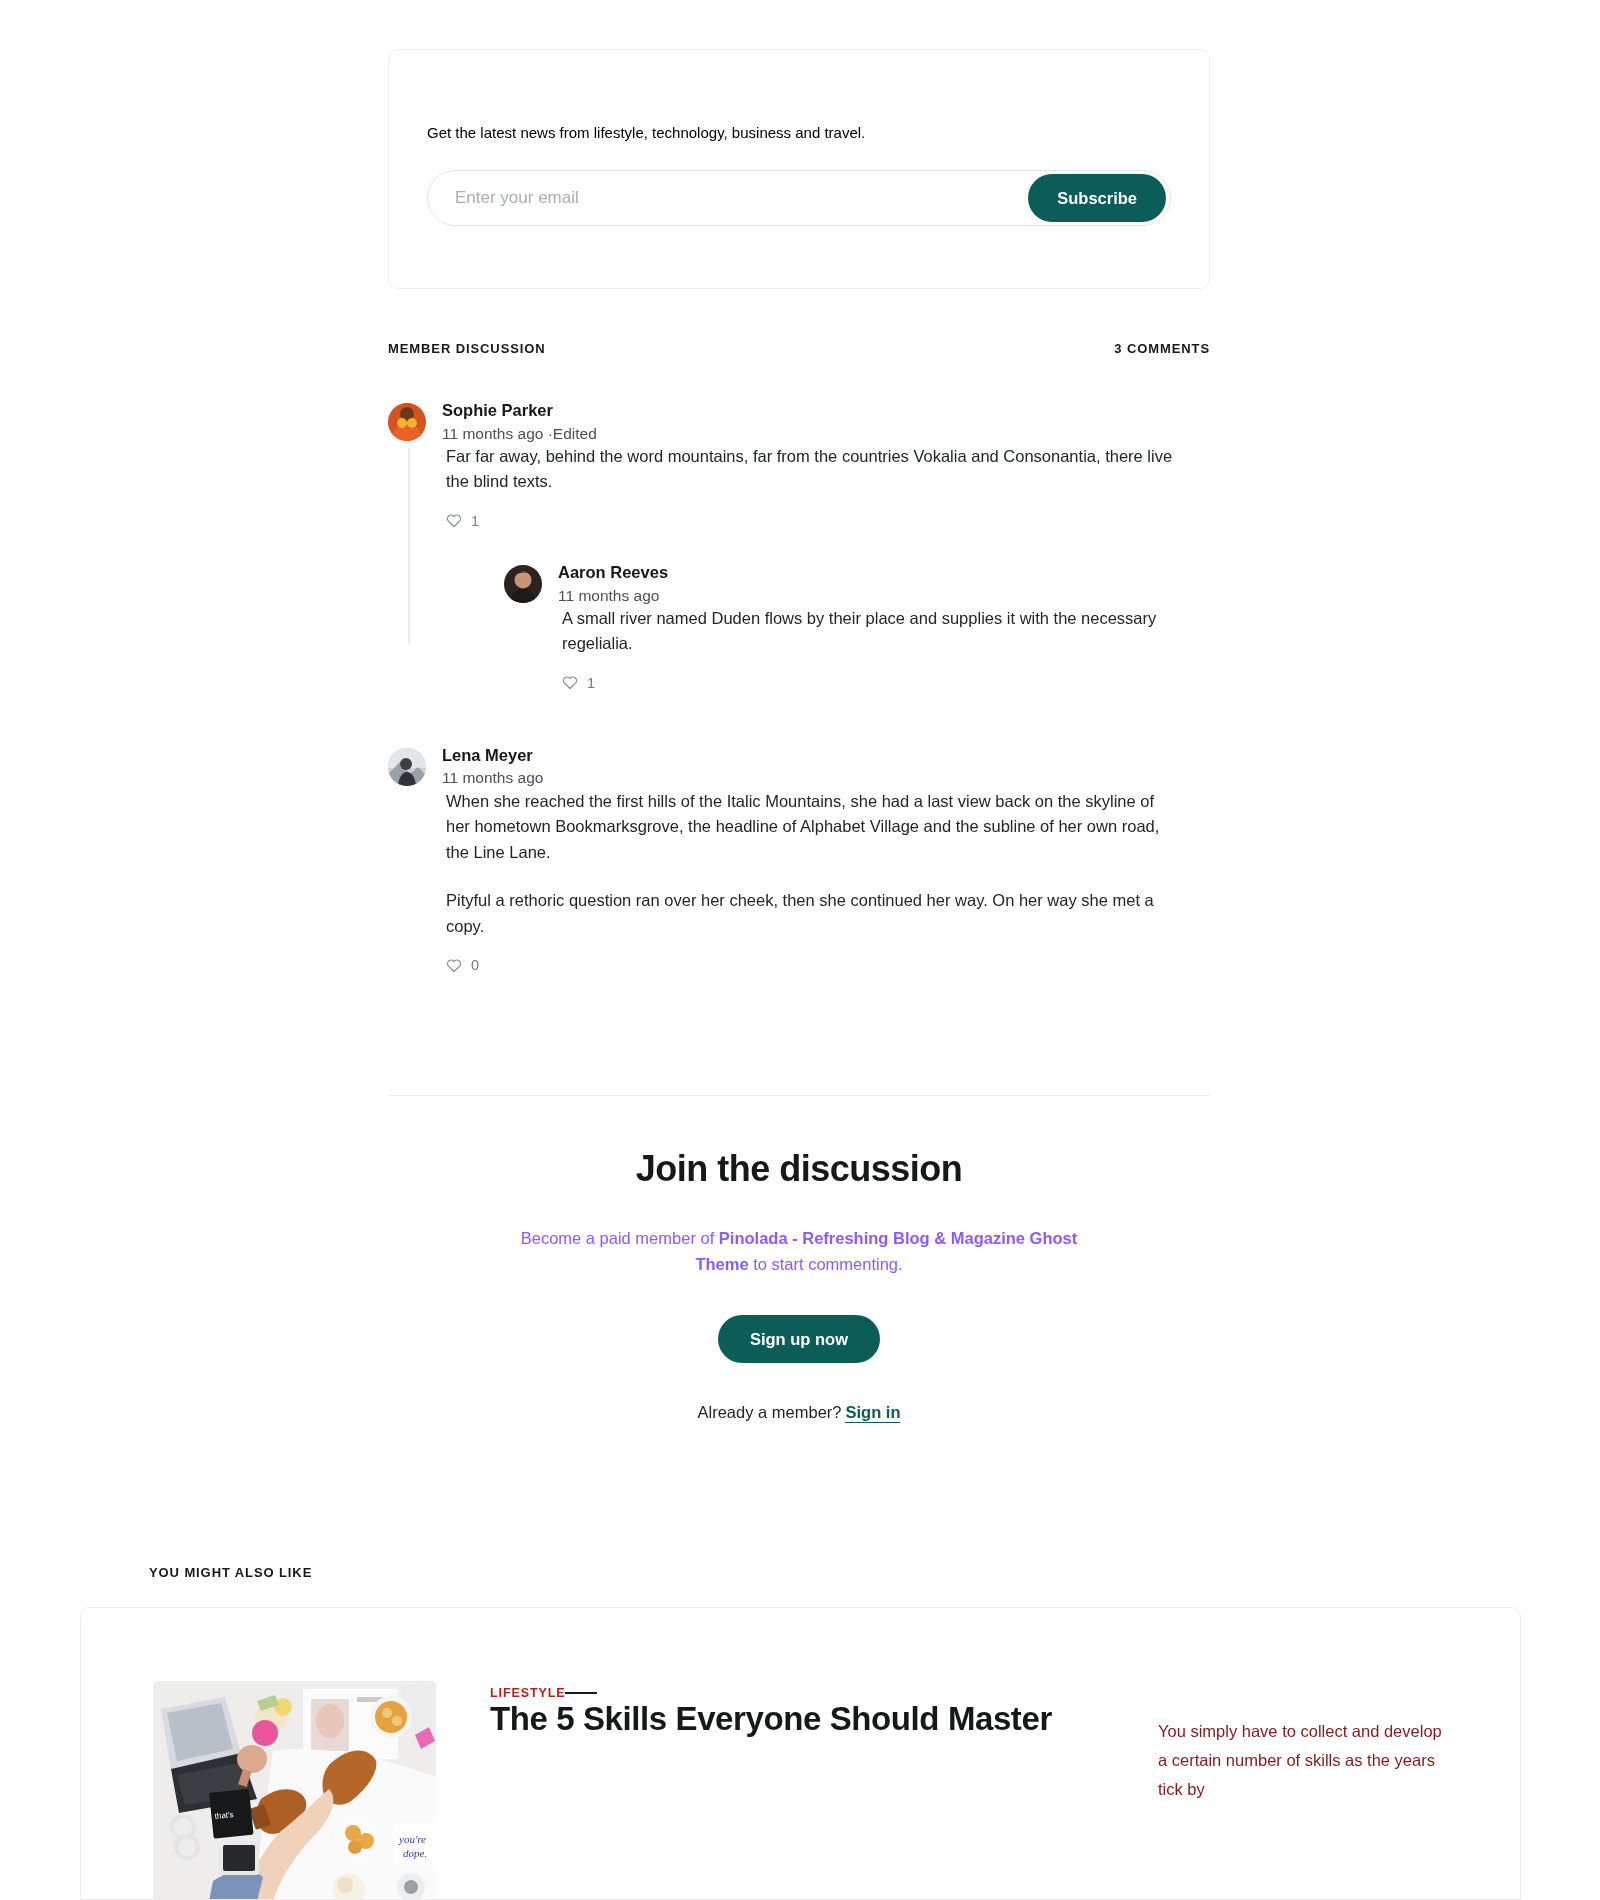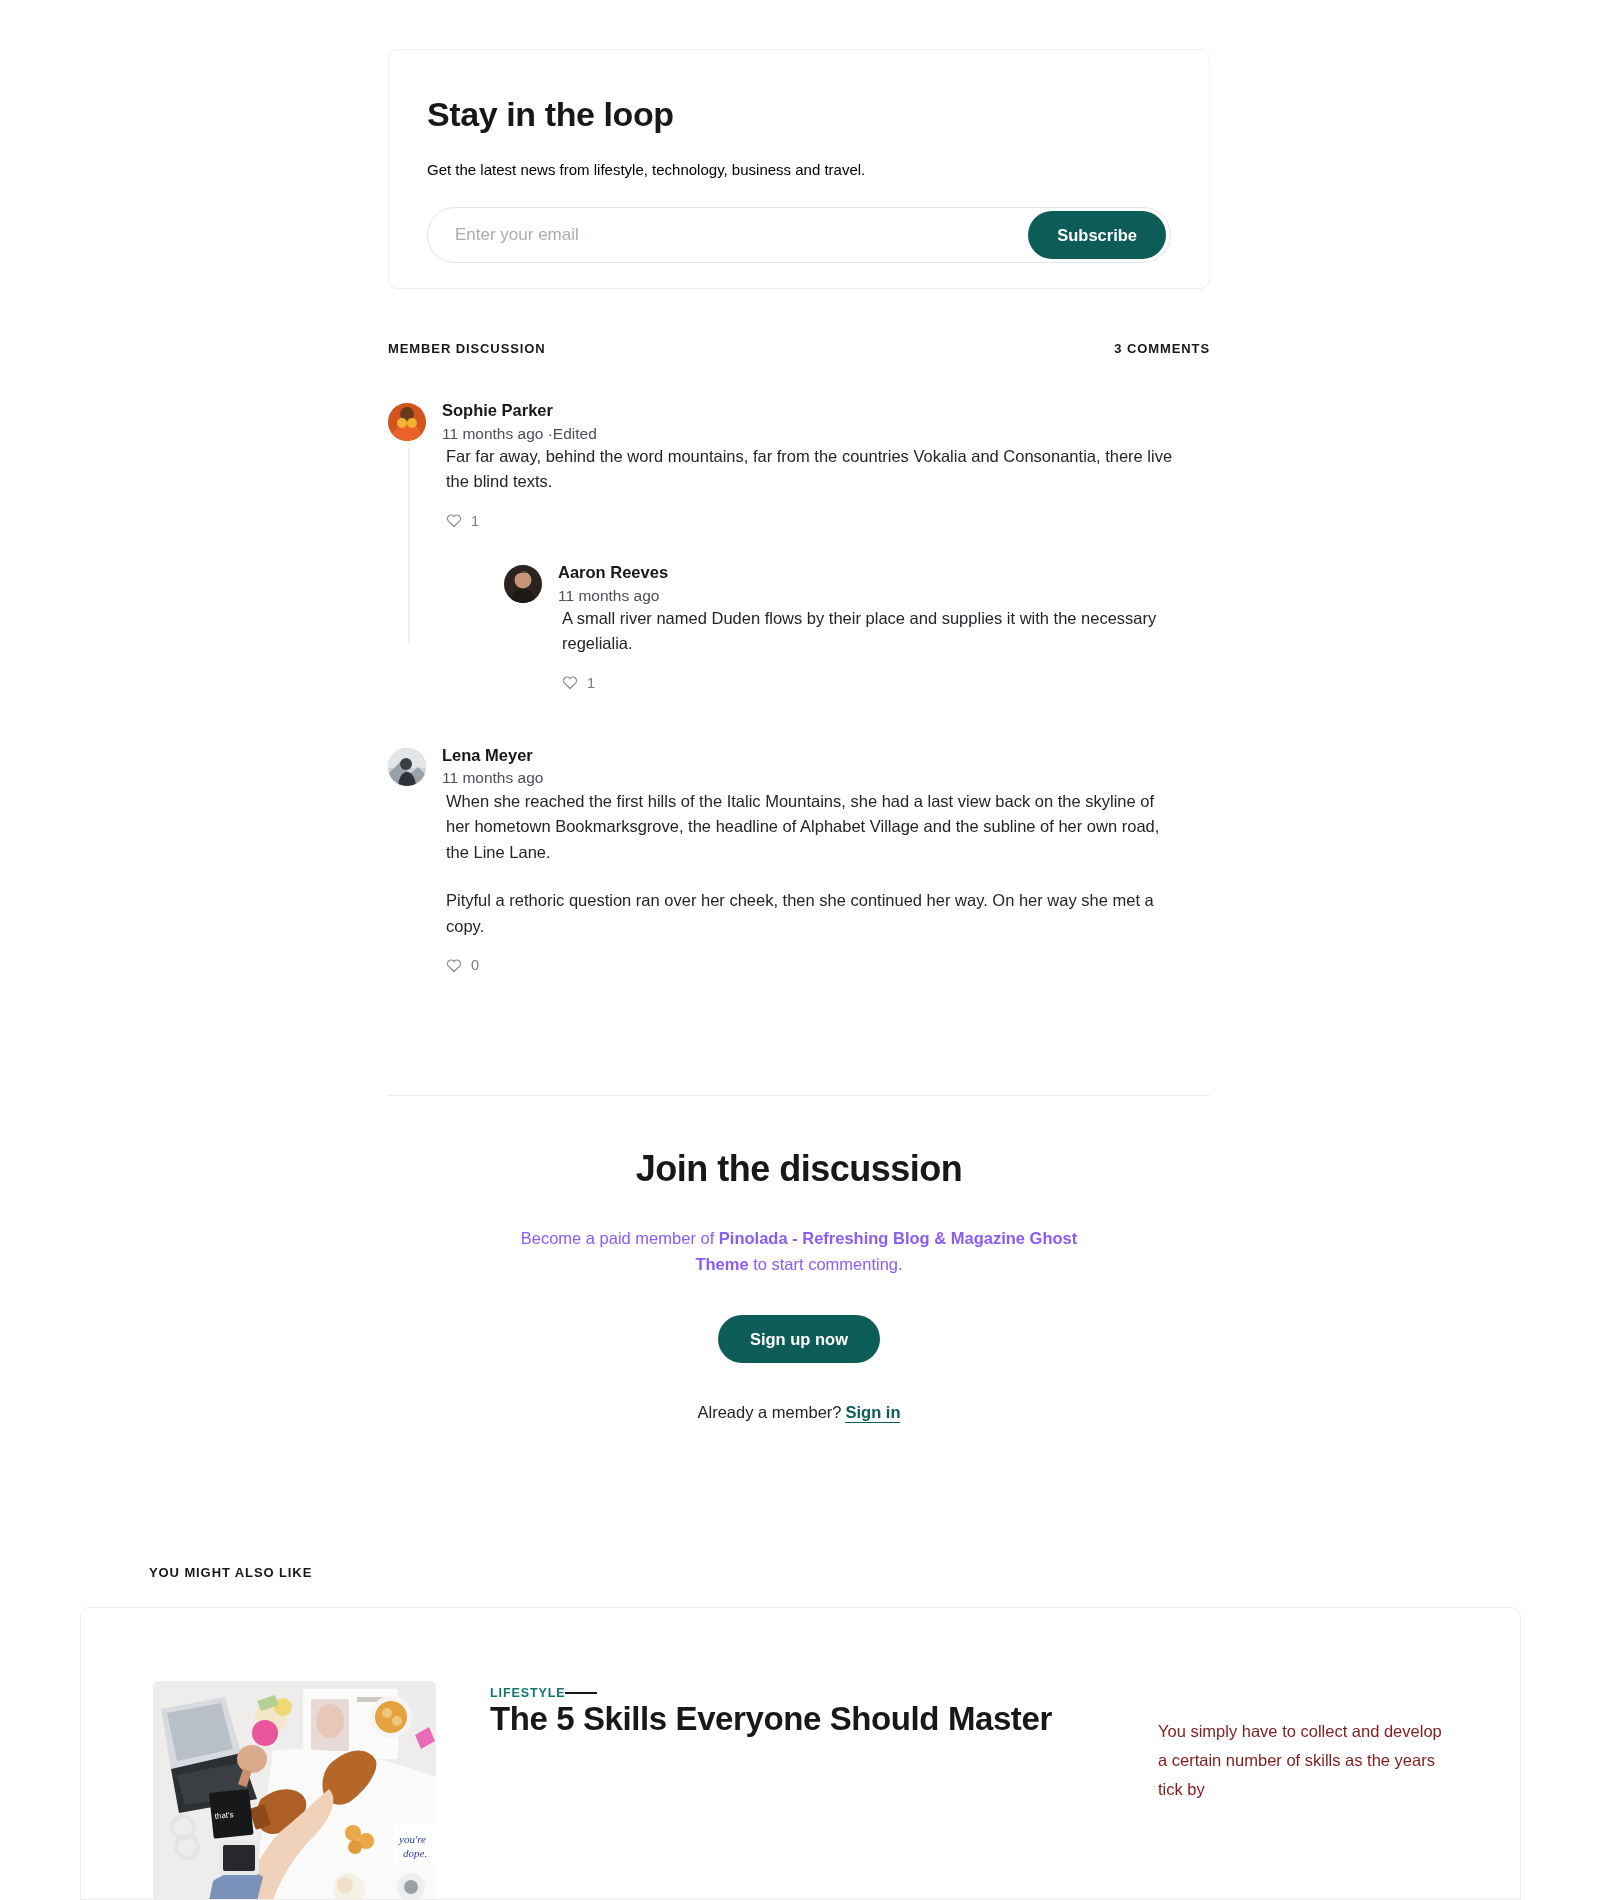--- a/index.html
+++ b/index.html
@@ -295,7 +295,6 @@
 
   <section class="newsletter-card">
     <div class="newsletter-inner">
-      <h2 class="newsletter-title">Stay in the loop</h2>
       <p class="newsletter-sub">Get the latest news from lifestyle, technology, business and travel.</p>
       <form class="subscribe-form">
         <input class="subscribe-input" type="email" placeholder="Enter your email" style="">

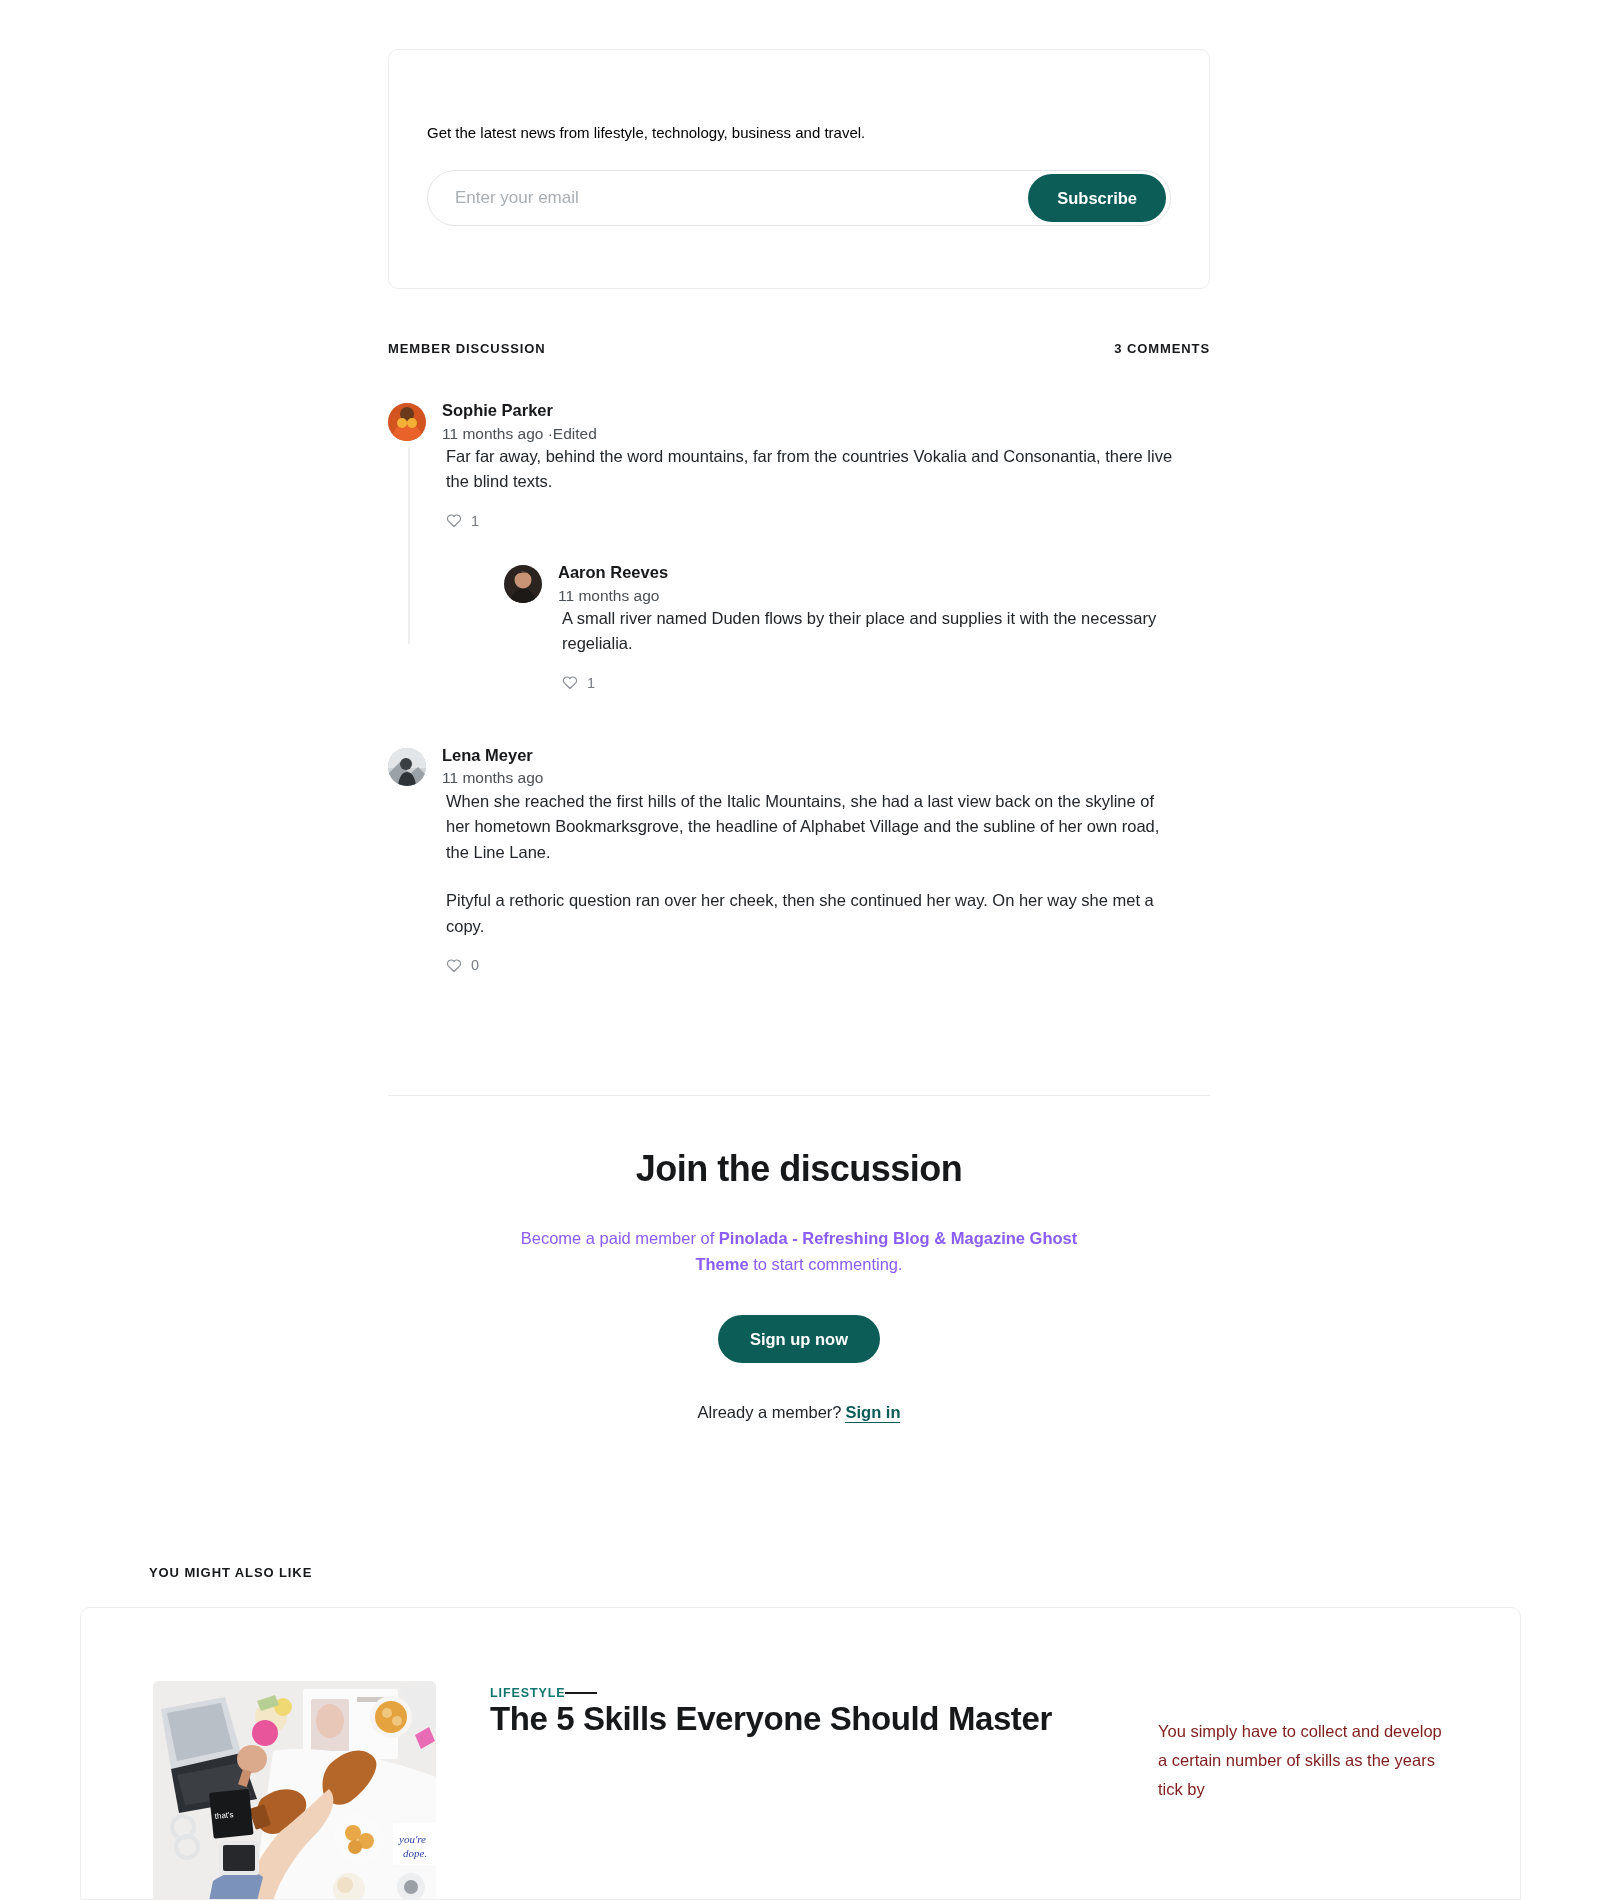--- a/index.html
+++ b/index.html
@@ -268,7 +268,7 @@
     font-weight: 700;
     letter-spacing: 0.9px;
     text-transform: uppercase;
-    color: #0f766e;
+    color: #b91c1c;
   }
   .kicker-rule { width: 32px; height: 1.5px; background: #16181a; display:block; }
   .rel-title {

